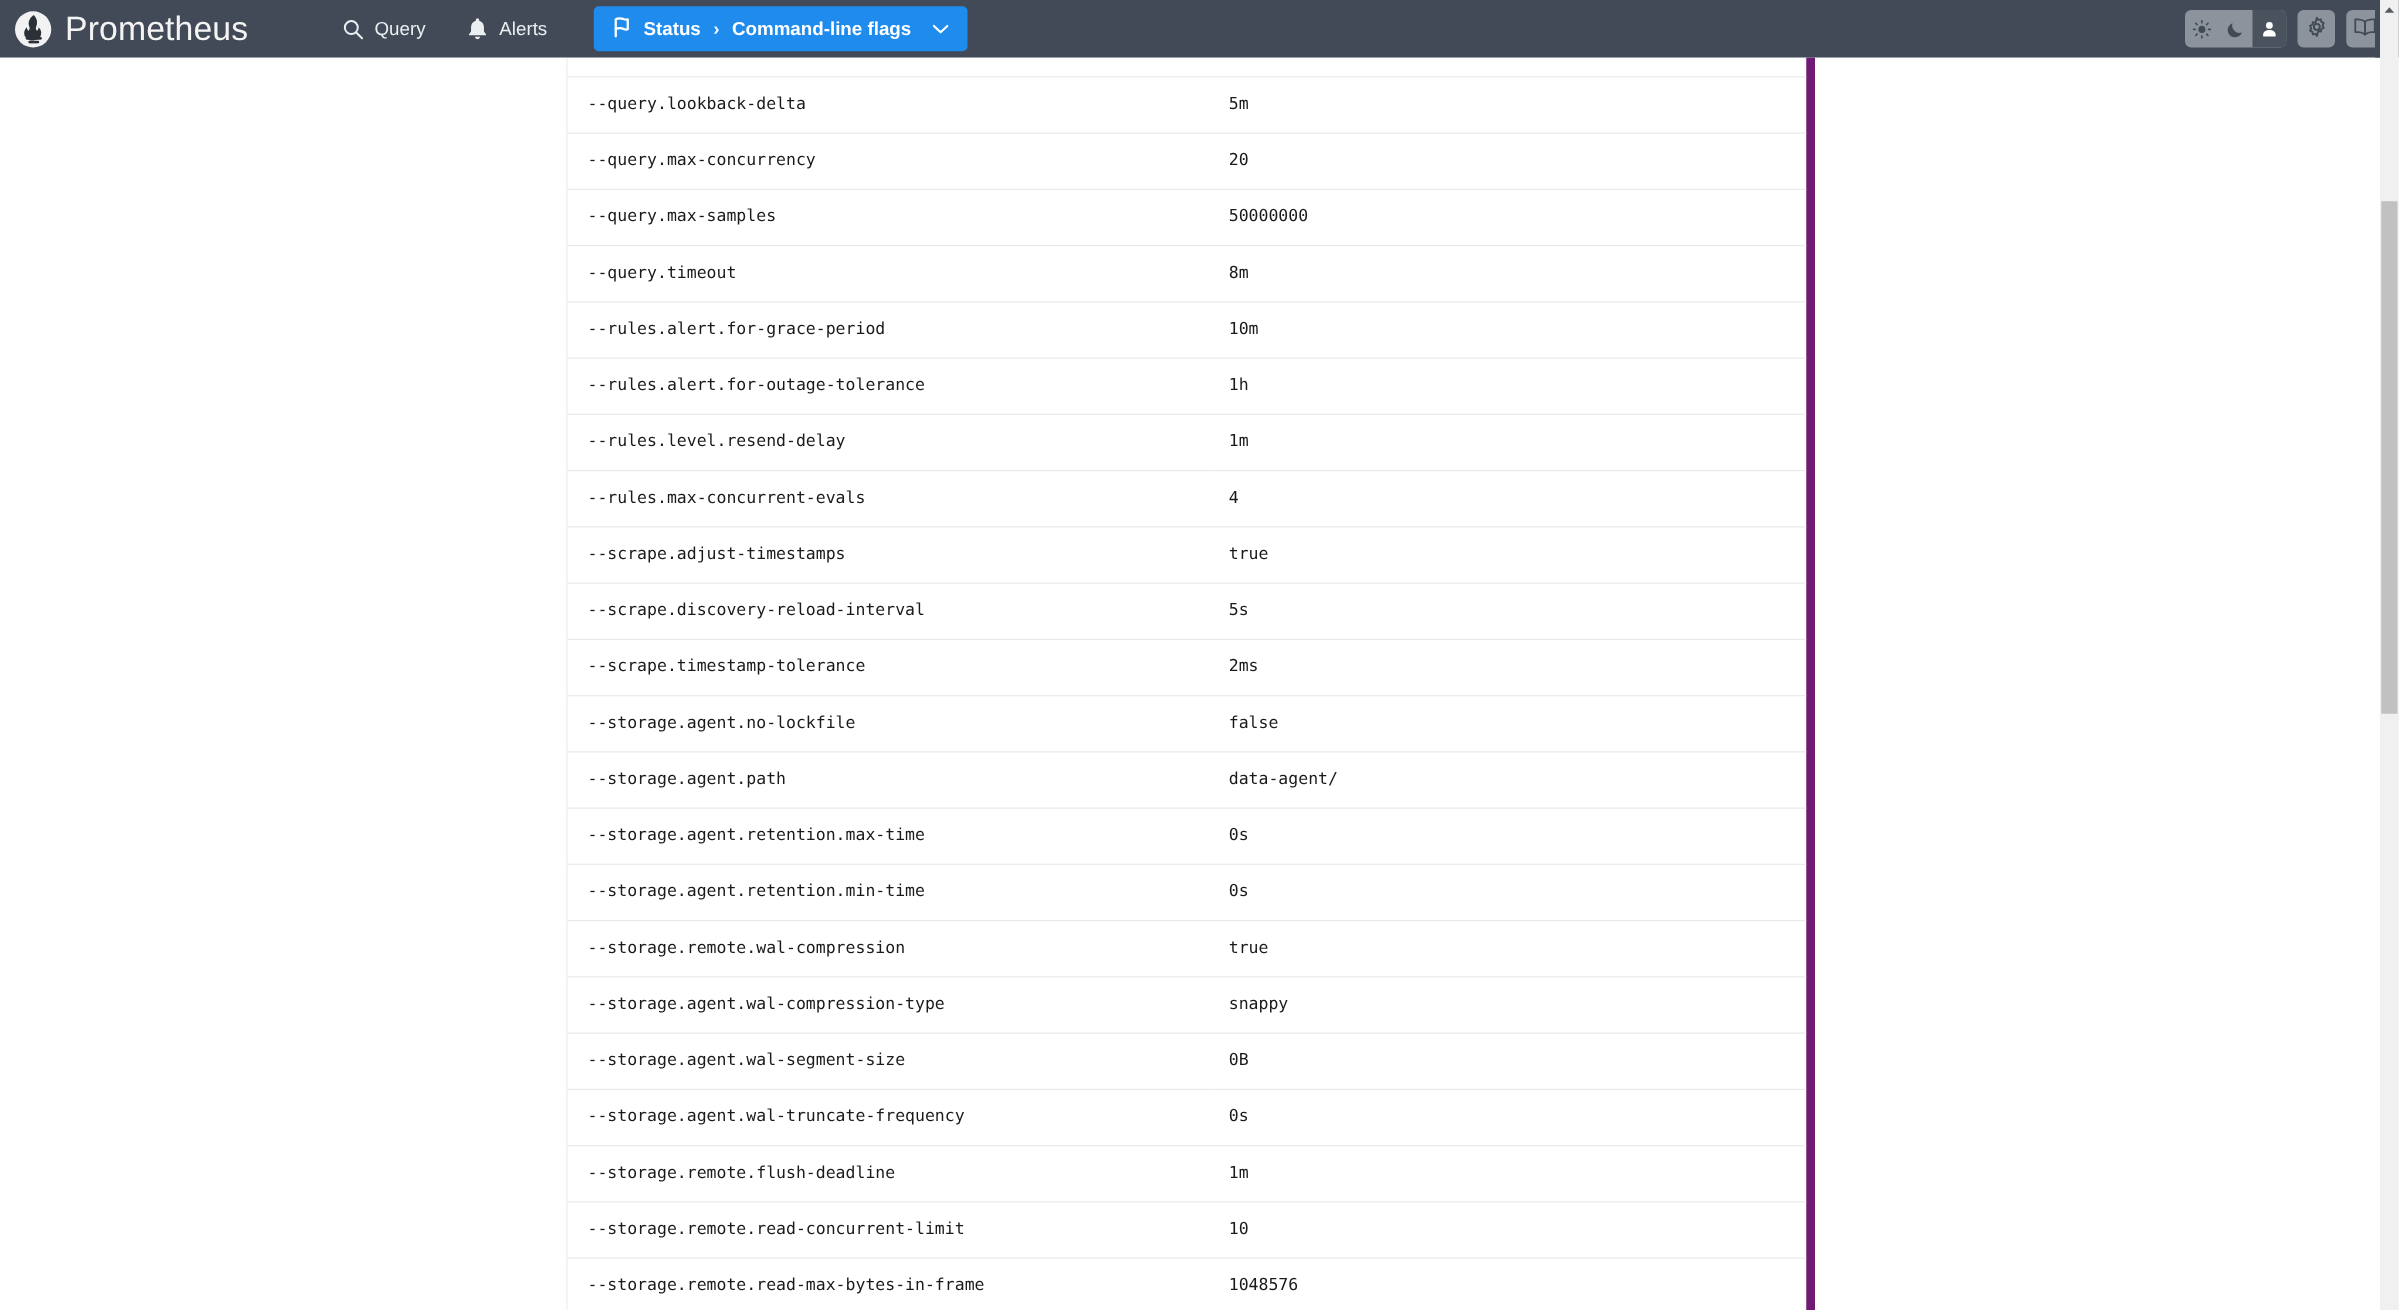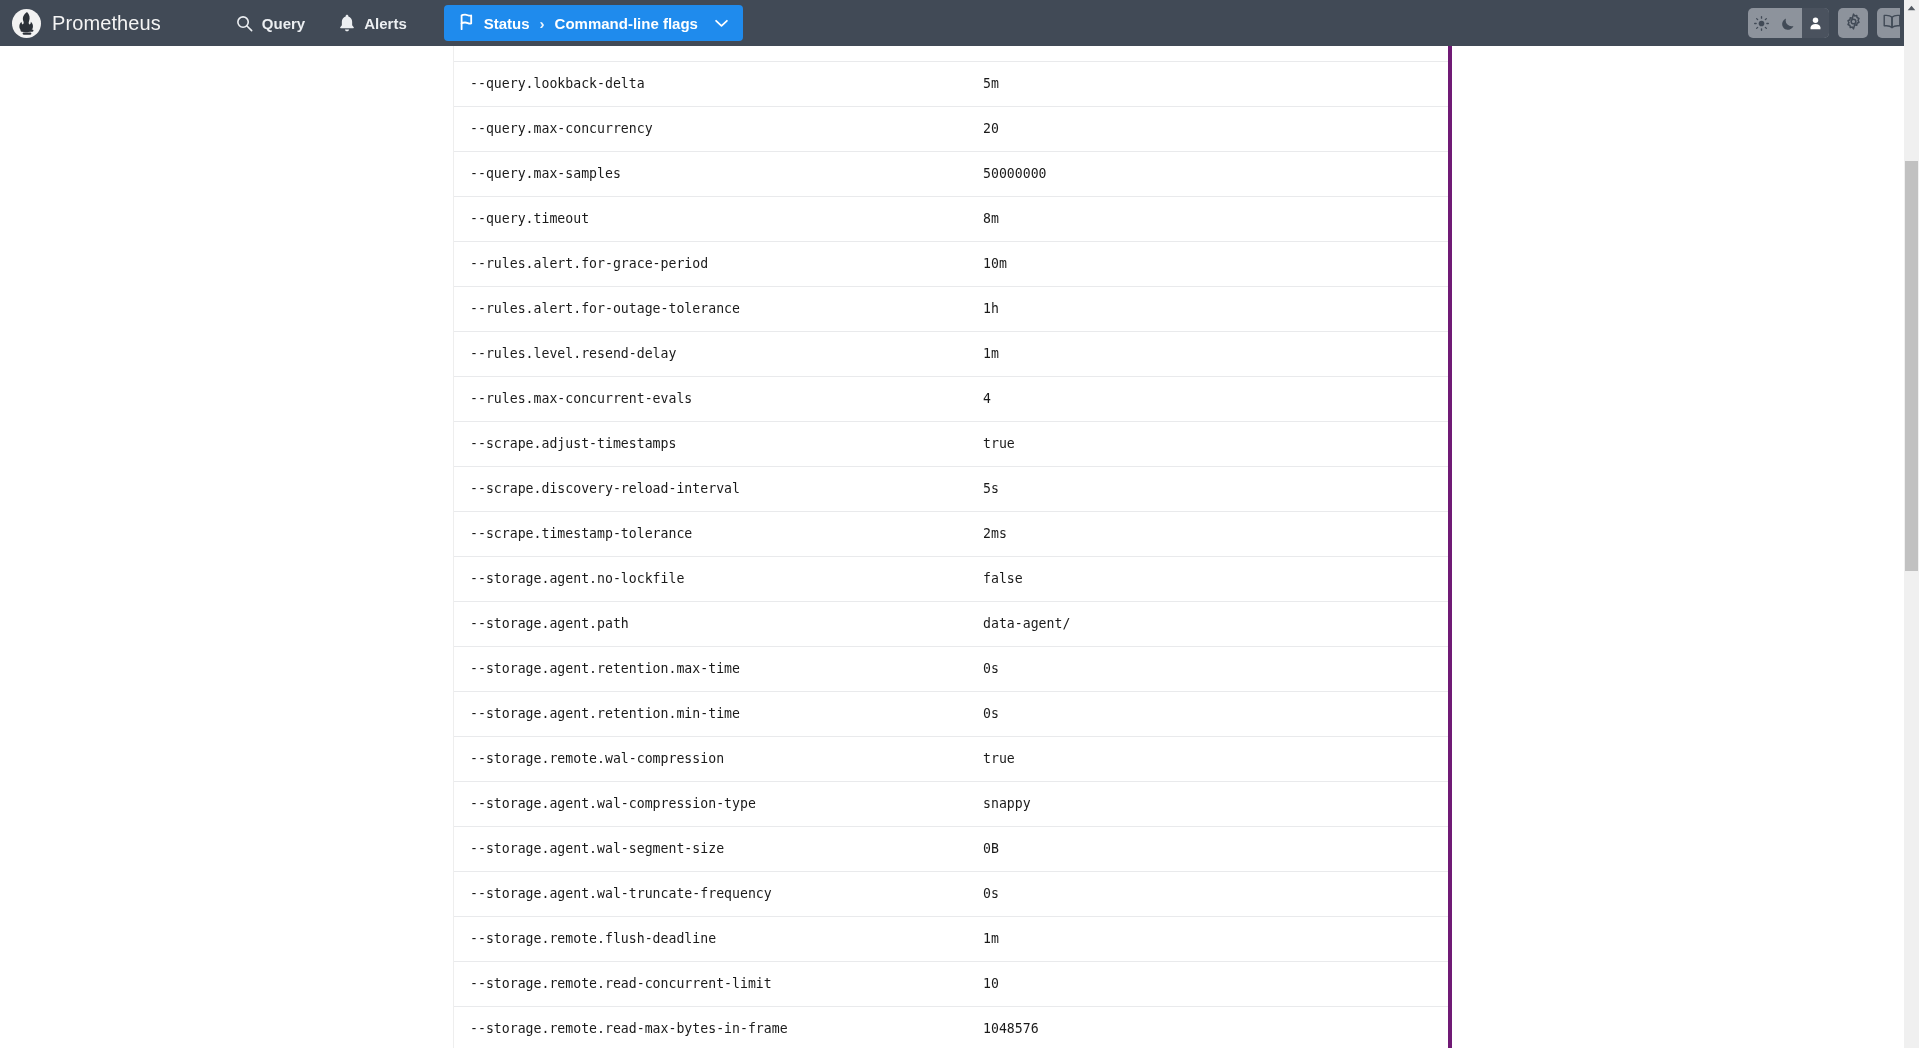--- a/index.html
+++ b/index.html
@@ -43,7 +43,7 @@
   .brand-logo svg { position: absolute; top: 3px; left: 4.5px; }
   .brand-name {
     color: #f4f4f4;
-    font-size: 20px;
+    font-size: 27px;
     letter-spacing: .1px;
     white-space: nowrap;
   }

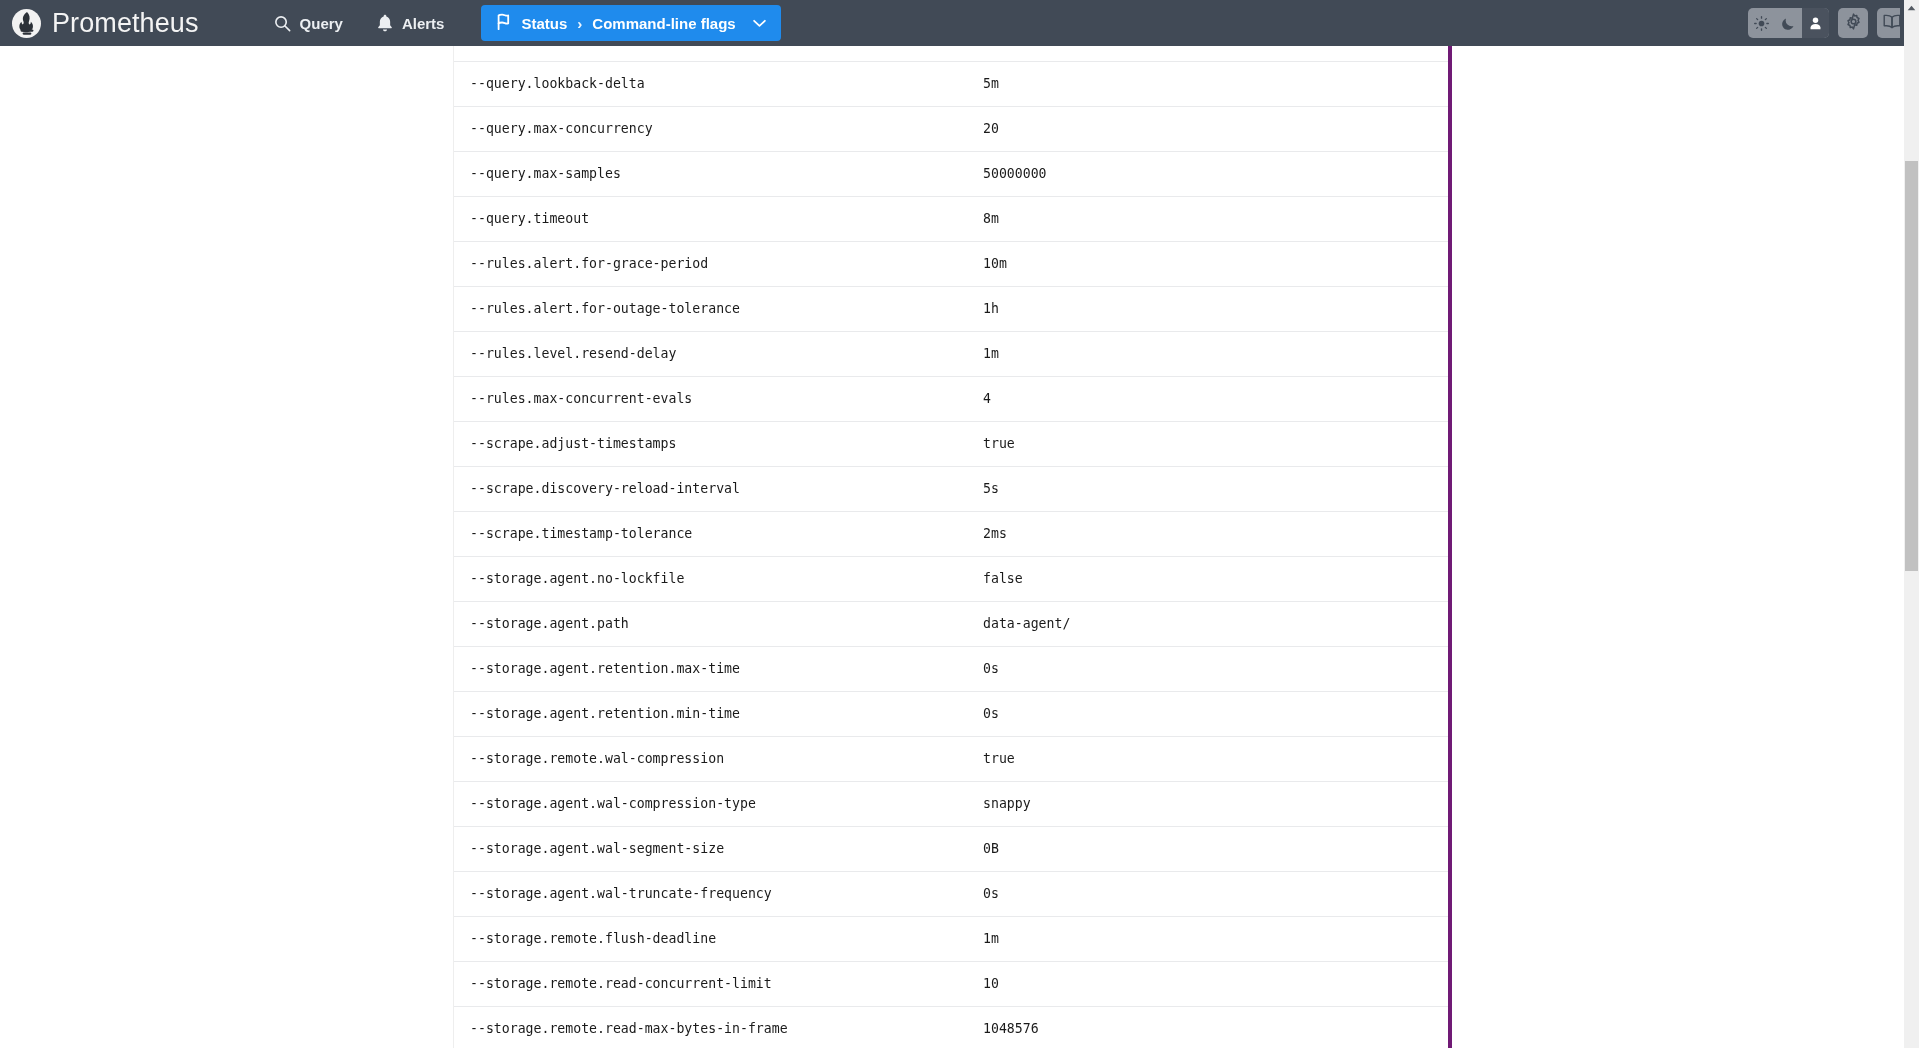--- a/index.html
+++ b/index.html
@@ -55,7 +55,7 @@
     gap: 9px;
     color: #eceff2;
     font-size: 15px;
-    font-weight: bold;
+    font-weight: normal;
     padding: 0 17px;
     height: 46px;
     text-decoration: none;

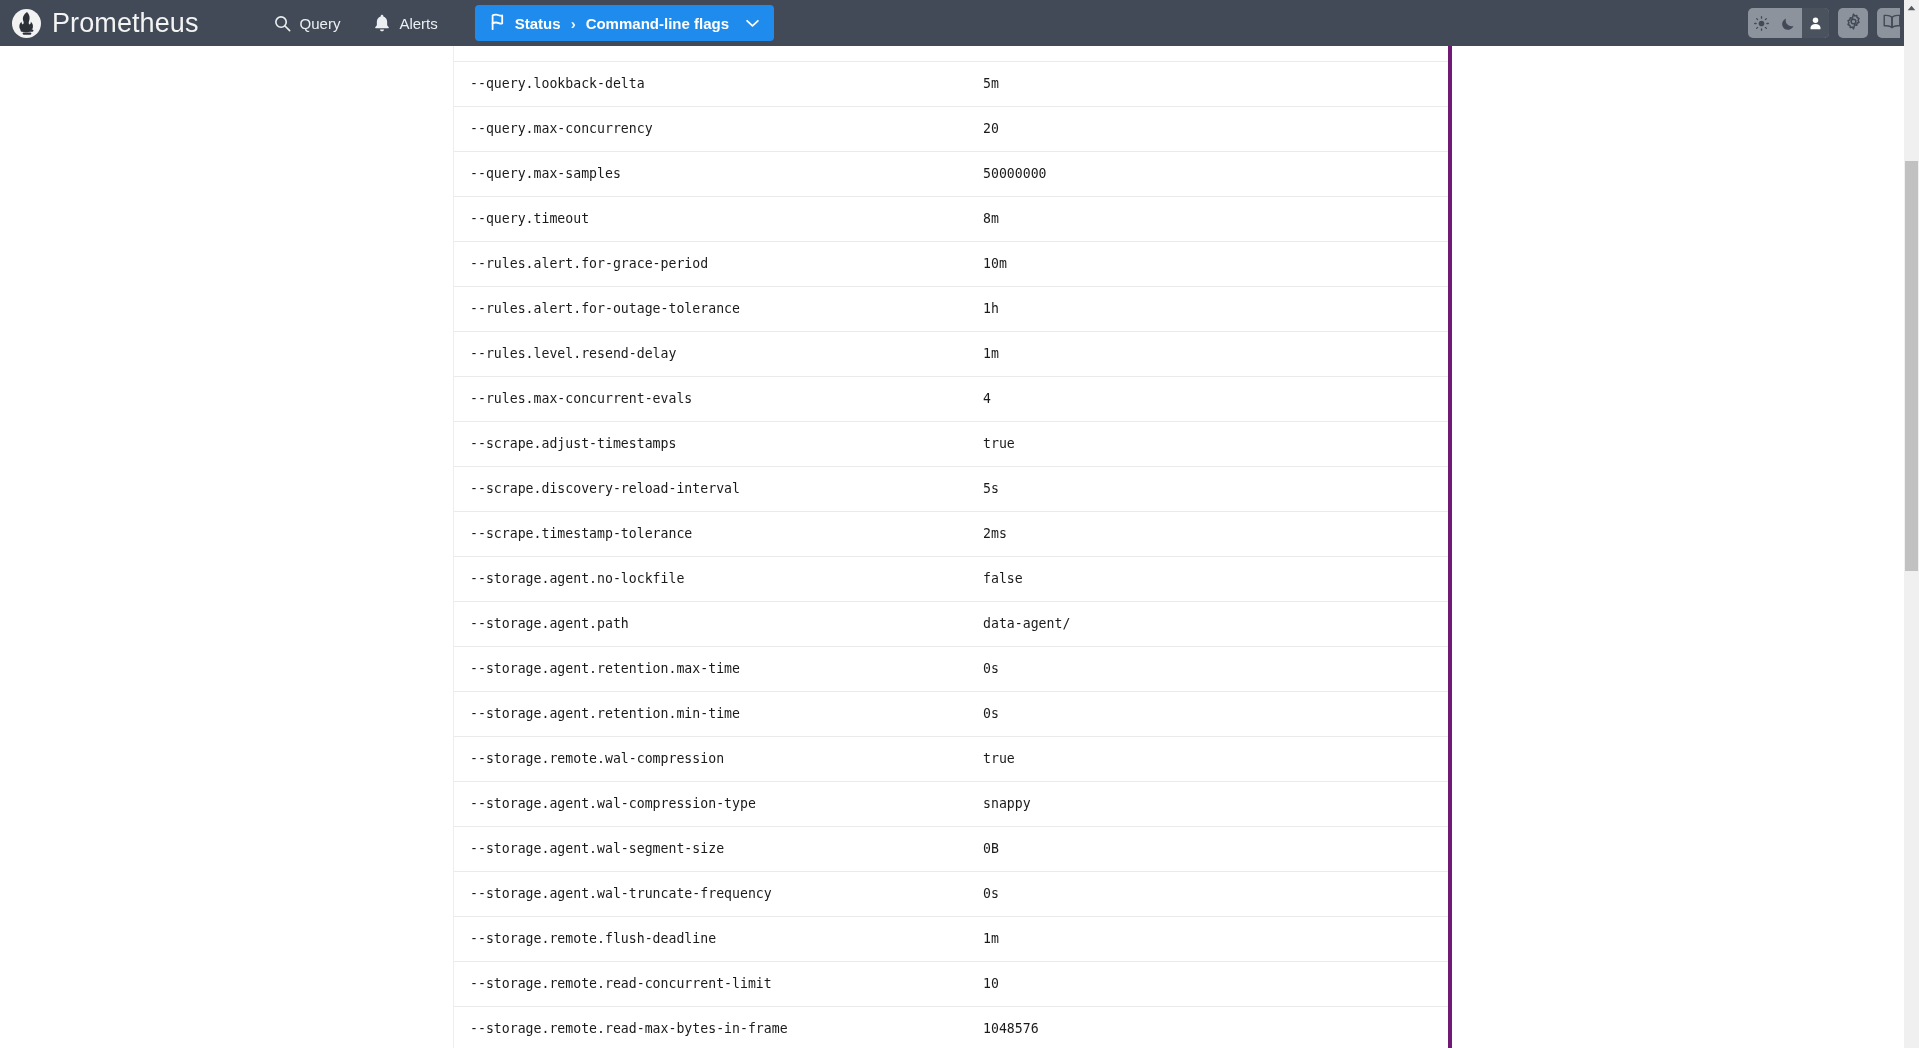--- a/index.html
+++ b/index.html
@@ -135,7 +135,7 @@
     width: 999px;
     height: 1002px;
     border-left: 1px solid #eeeeee;
-    border-right: 4px solid #701a75;
+    border-right: 7px solid #701a75;
     background: #ffffff;
   }
   .flags-table {

